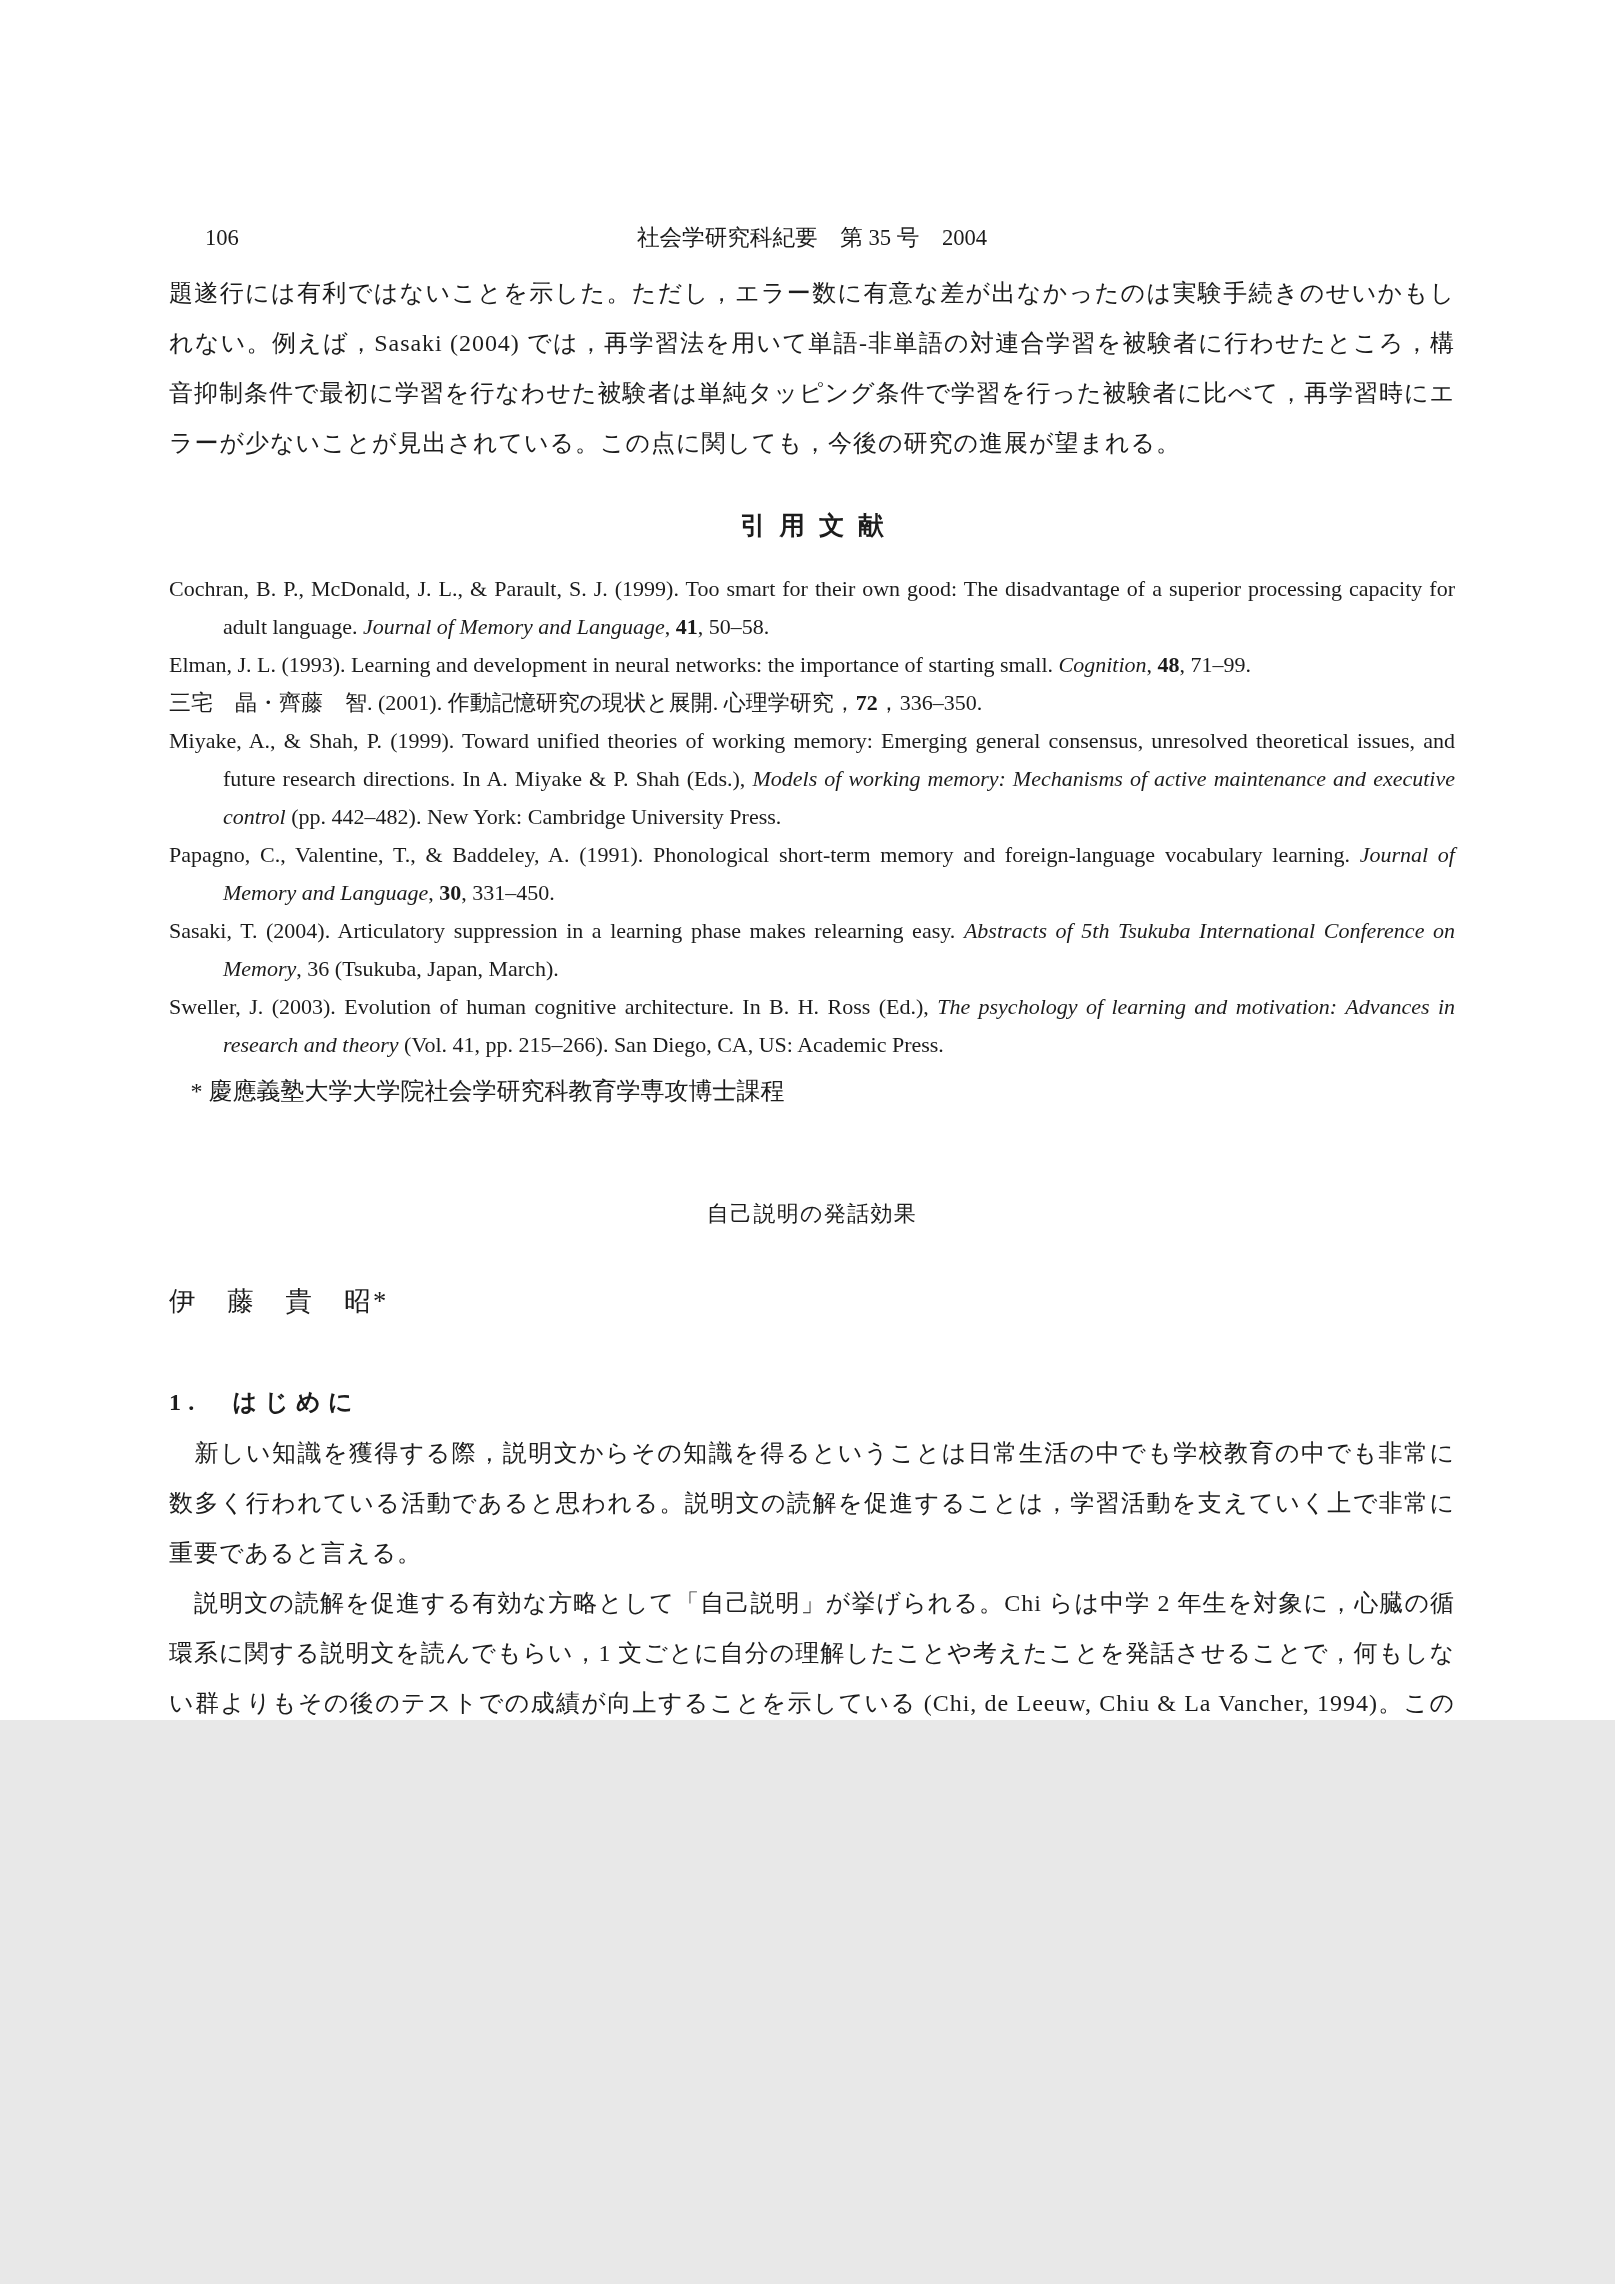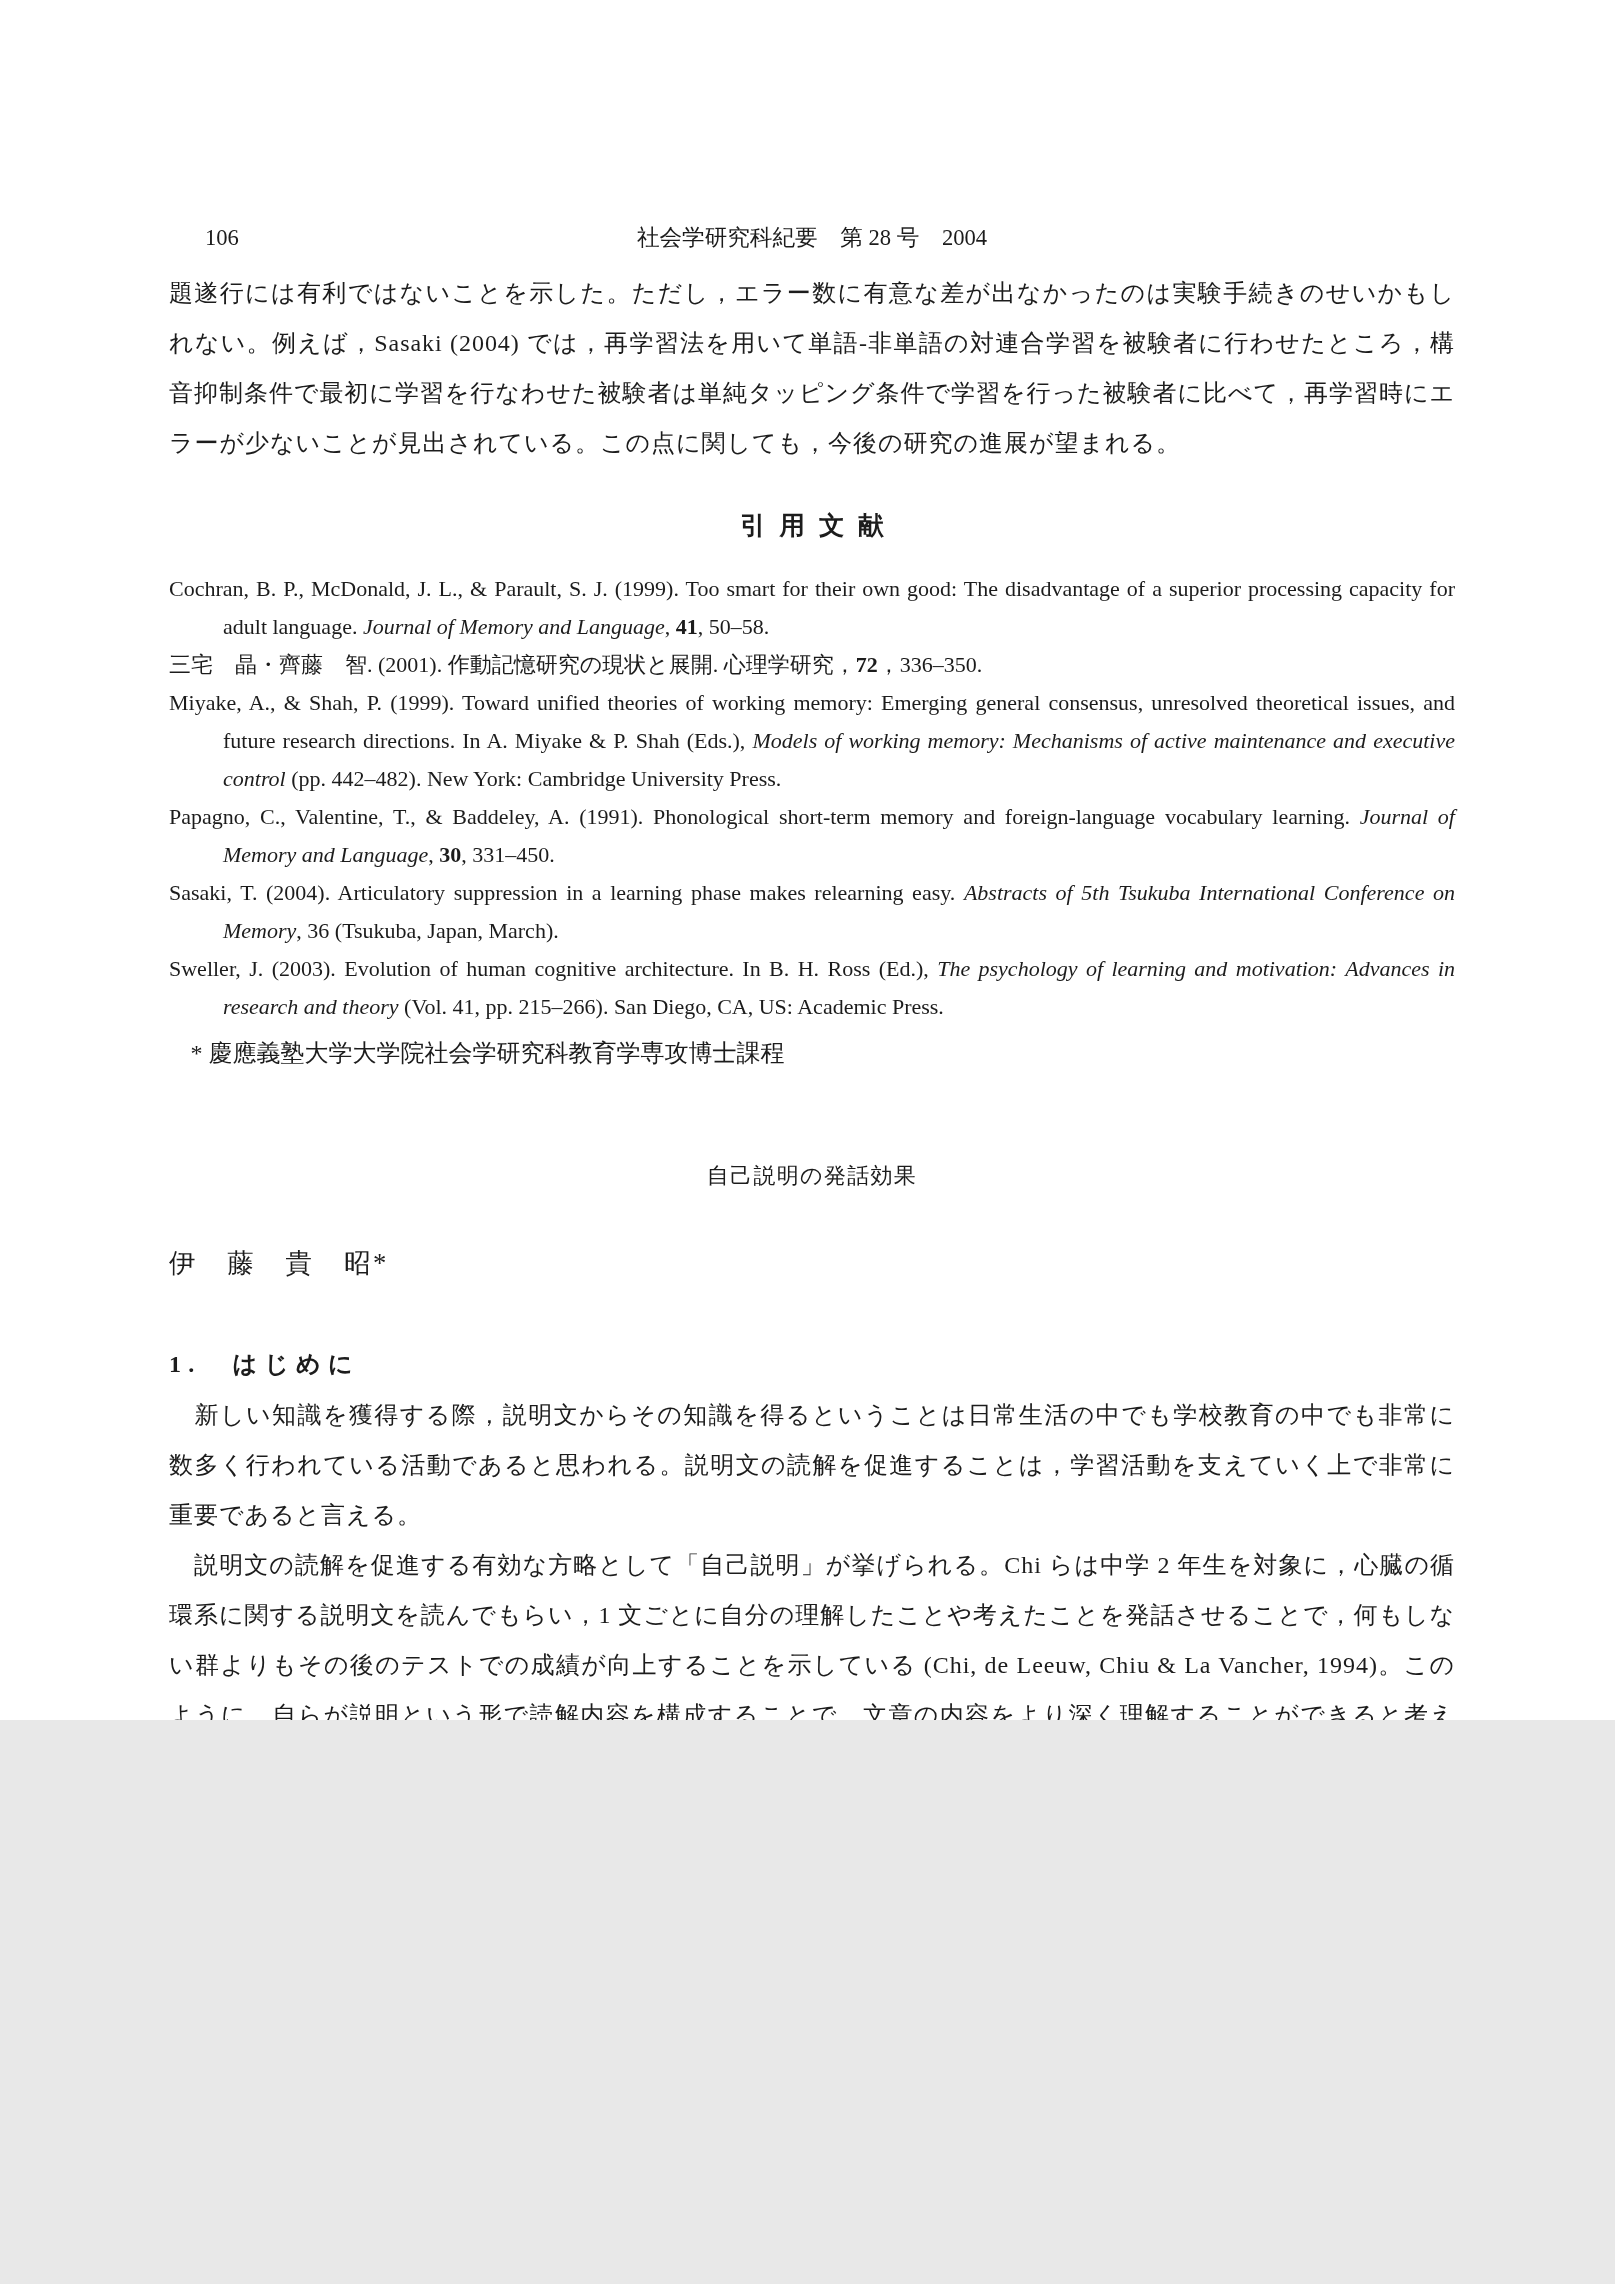--- a/index.html
+++ b/index.html
@@ -114,7 +114,7 @@
 
     <div class="header-row">
       <span class="page-num">106</span>
-      <span class="journal-head">社会学研究科紀要　第 28 号　2004</span>
+      <span class="journal-head">社会学研究科紀要　第 35 号　2004</span>
     </div>
 
     <p class="lead-para">題遂行には有利ではないことを示した。ただし，エラー数に有意な差が出なかったのは実験手続きのせいかもしれない。例えば，Sasaki (2004) では，再学習法を用いて単語-非単語の対連合学習を被験者に行わせたところ，構音抑制条件で最初に学習を行なわせた被験者は単純タッピング条件で学習を行った被験者に比べて，再学習時にエラーが少ないことが見出されている。この点に関しても，今後の研究の進展が望まれる。</p>

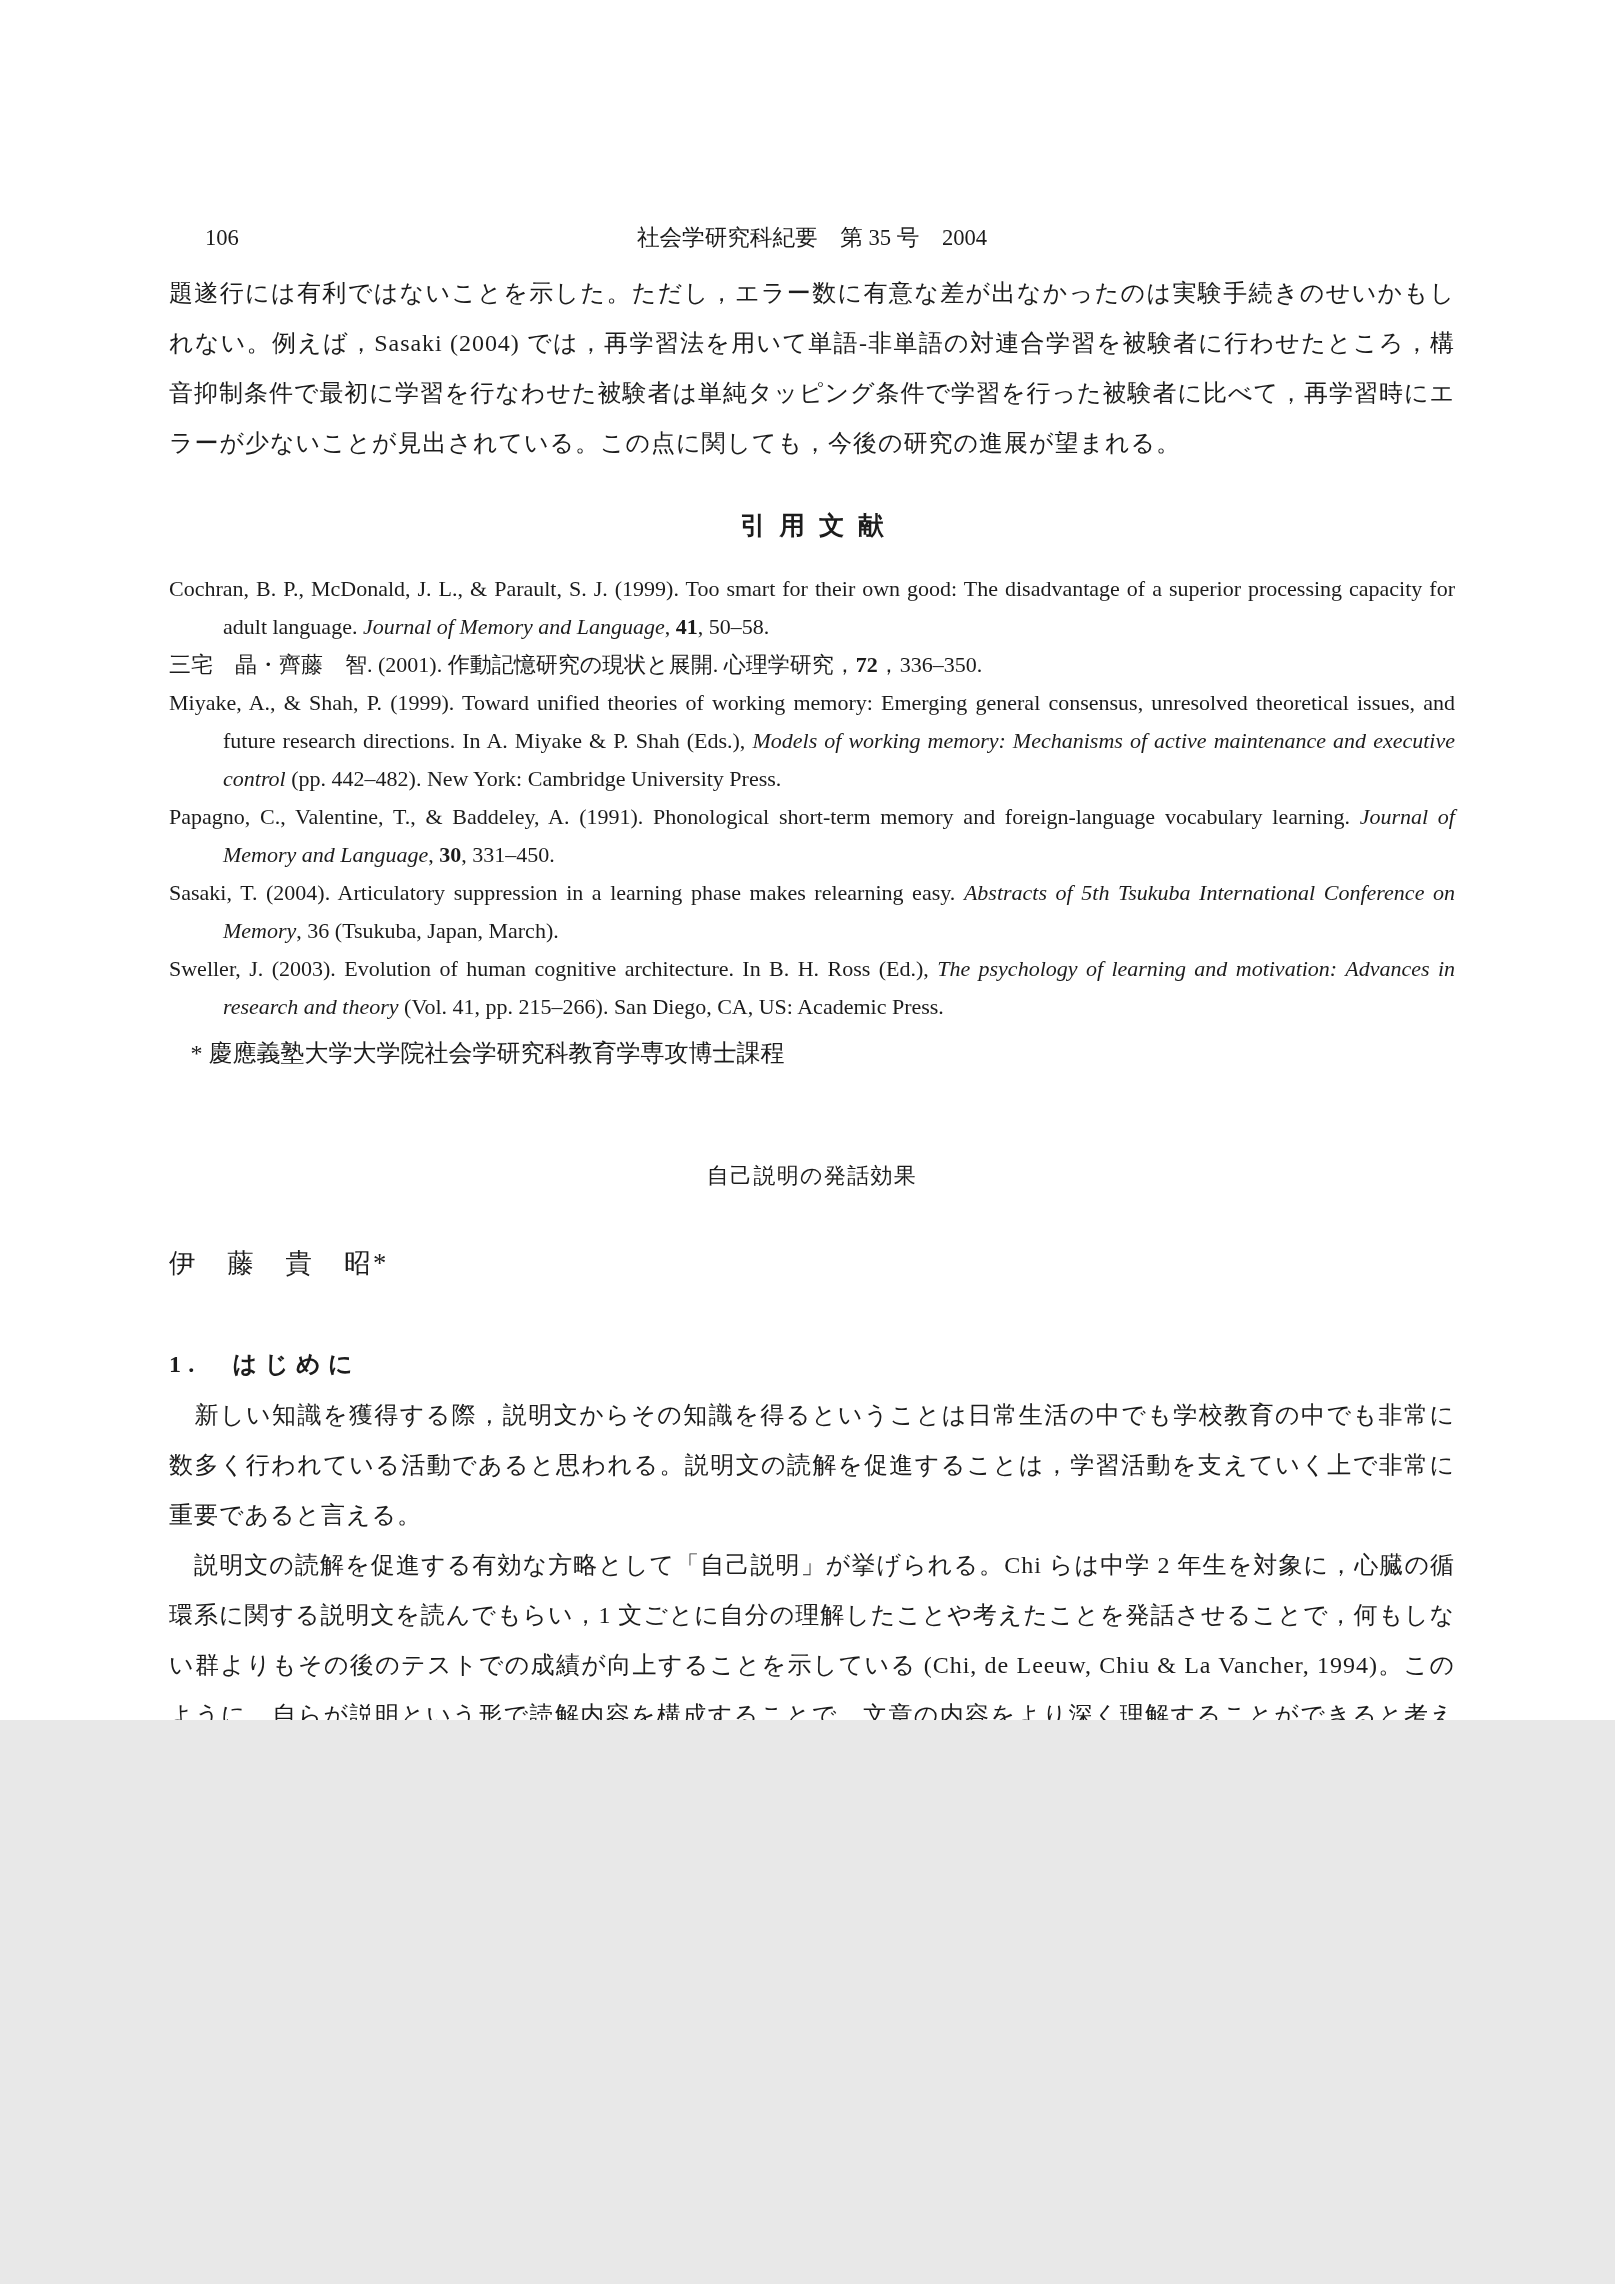--- a/index.html
+++ b/index.html
@@ -122,6 +122,7 @@
     <div class="refs-heading">引用文献</div>
     <div class="refs-list">
         <p class="ref"><span>Cochran, B. P., McDonald, J. L., &amp; Parault, S. J.  (1999).  Too smart for their own good: The disadvantage of a superior processing capacity for adult language.  </span><span class="it">Journal of Memory and Language</span><span>, </span><span class="bd">41</span><span>, 50–58.</span></p>
+        <p class="ref"><span>Elman, J. L.  (1993).  Learning and development in neural networks: the importance of starting small.  </span><span class="it">Cognition</span><span>, </span><span class="bd">48</span><span>, 71–99.</span></p>
         <p class="ref"><span>三宅　晶・齊藤　智. (2001). 作動記憶研究の現状と展開. 心理学研究，</span><span class="bd">72</span><span>，336–350.</span></p>
         <p class="ref"><span>Miyake, A., &amp; Shah, P.  (1999).  Toward unified theories of working memory: Emerging general consensus, unresolved theoretical issues, and future research directions.   In A. Miyake &amp; P. Shah (Eds.), </span><span class="it">Models of working memory: Mechanisms of active maintenance and executive control</span><span> (pp. 442–482).   New York: Cambridge University Press.</span></p>
         <p class="ref"><span>Papagno, C., Valentine, T., &amp; Baddeley, A.  (1991).  Phonological short-term memory and foreign-language vocabulary learning.  </span><span class="it">Journal of Memory and Language</span><span>, </span><span class="bd">30</span><span>, 331–450.</span></p>

